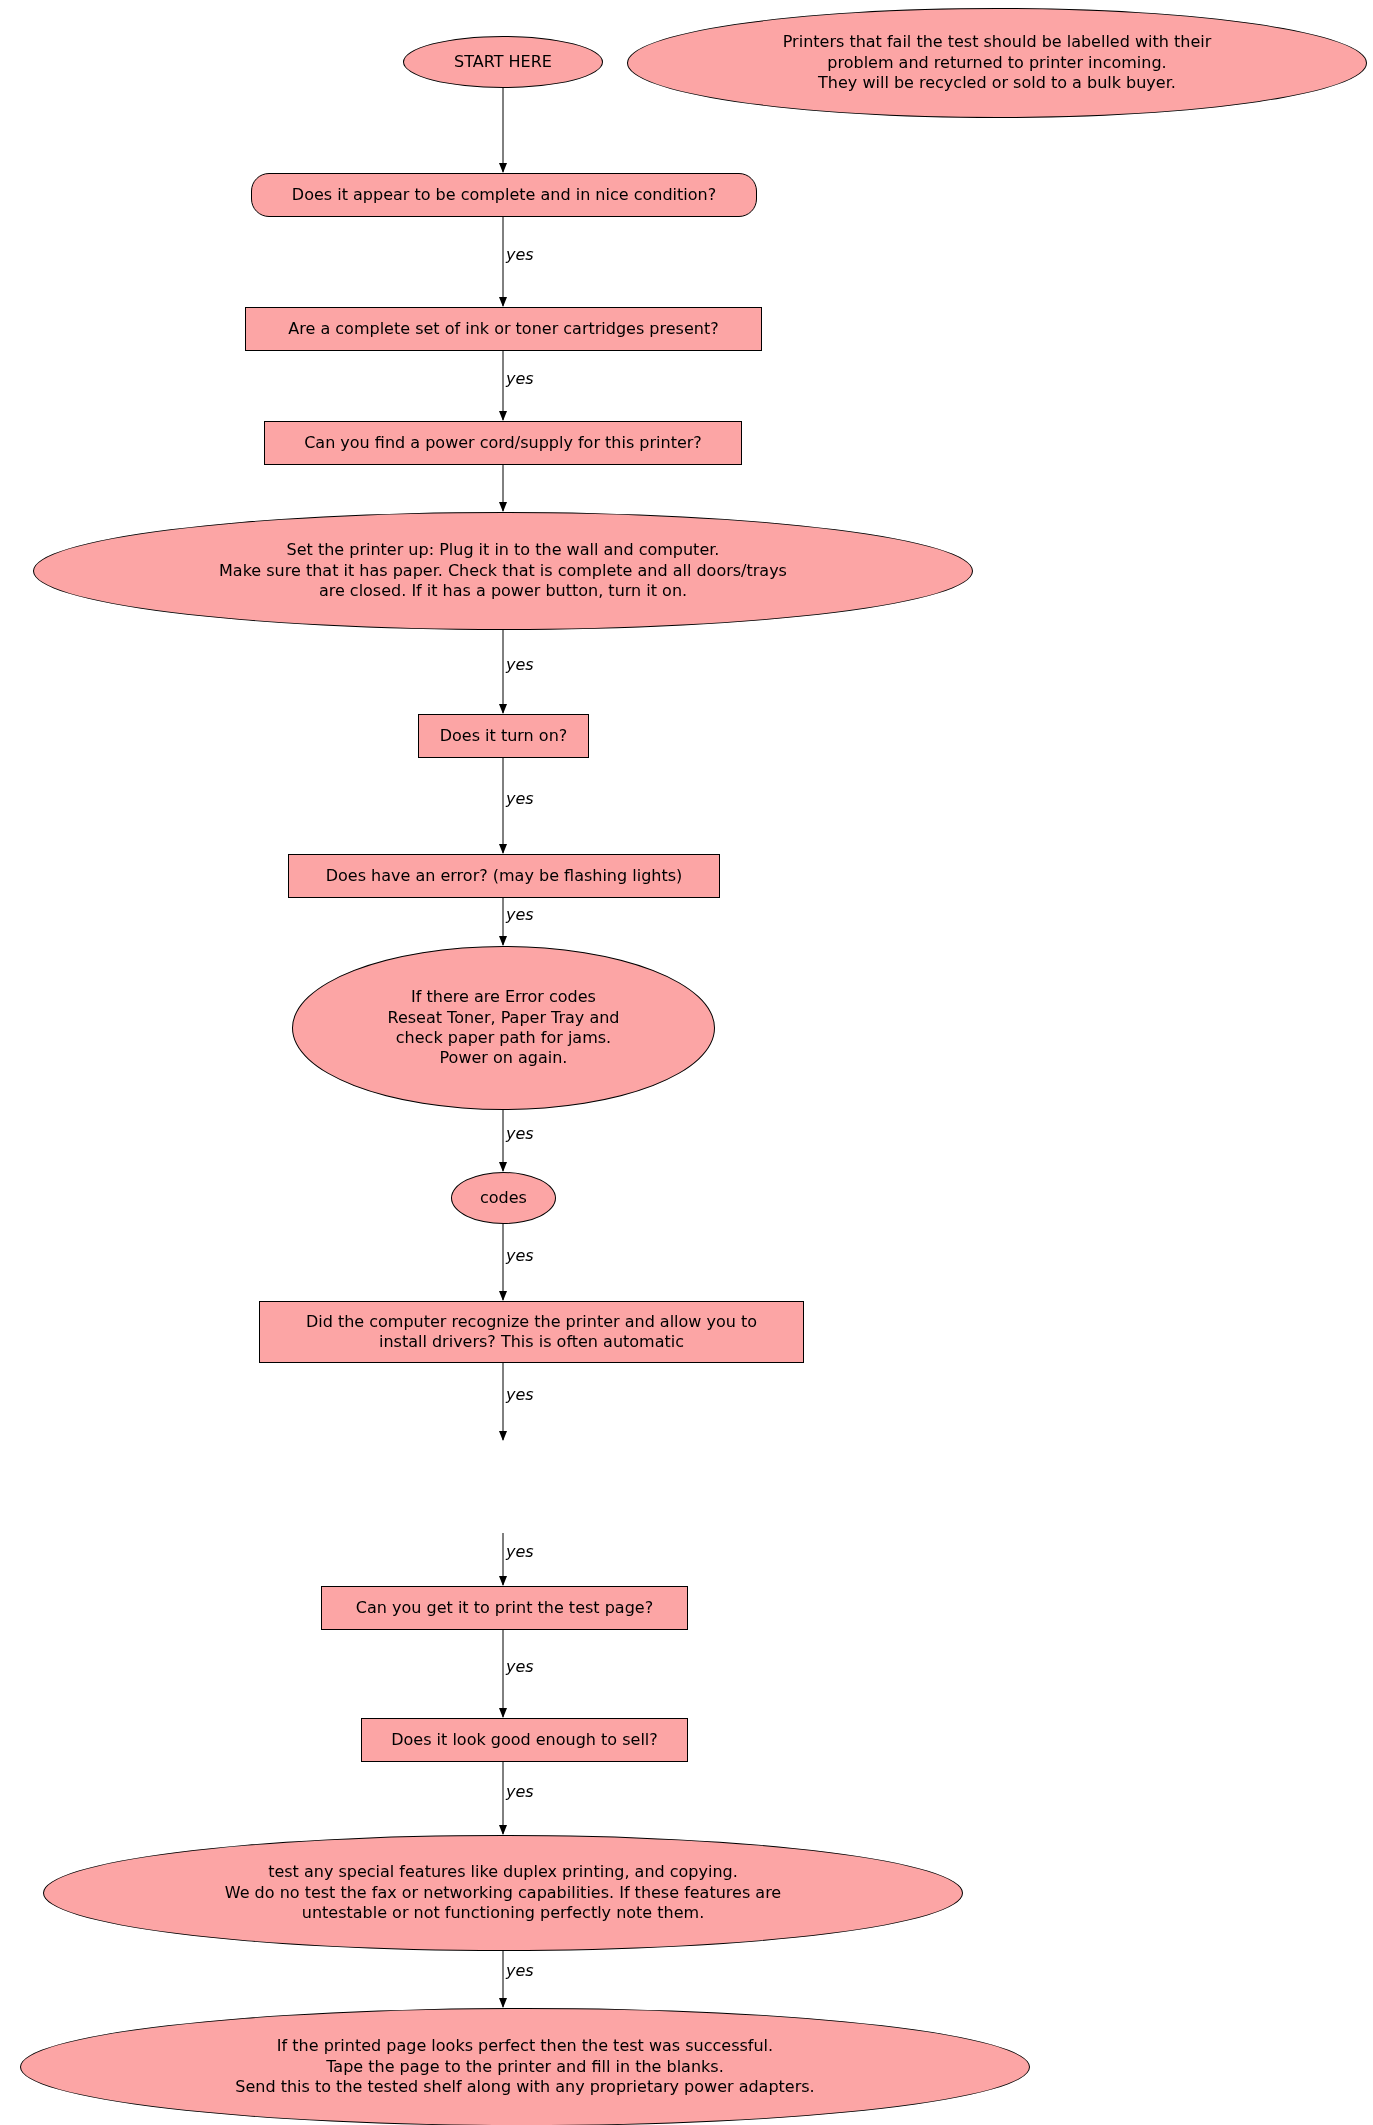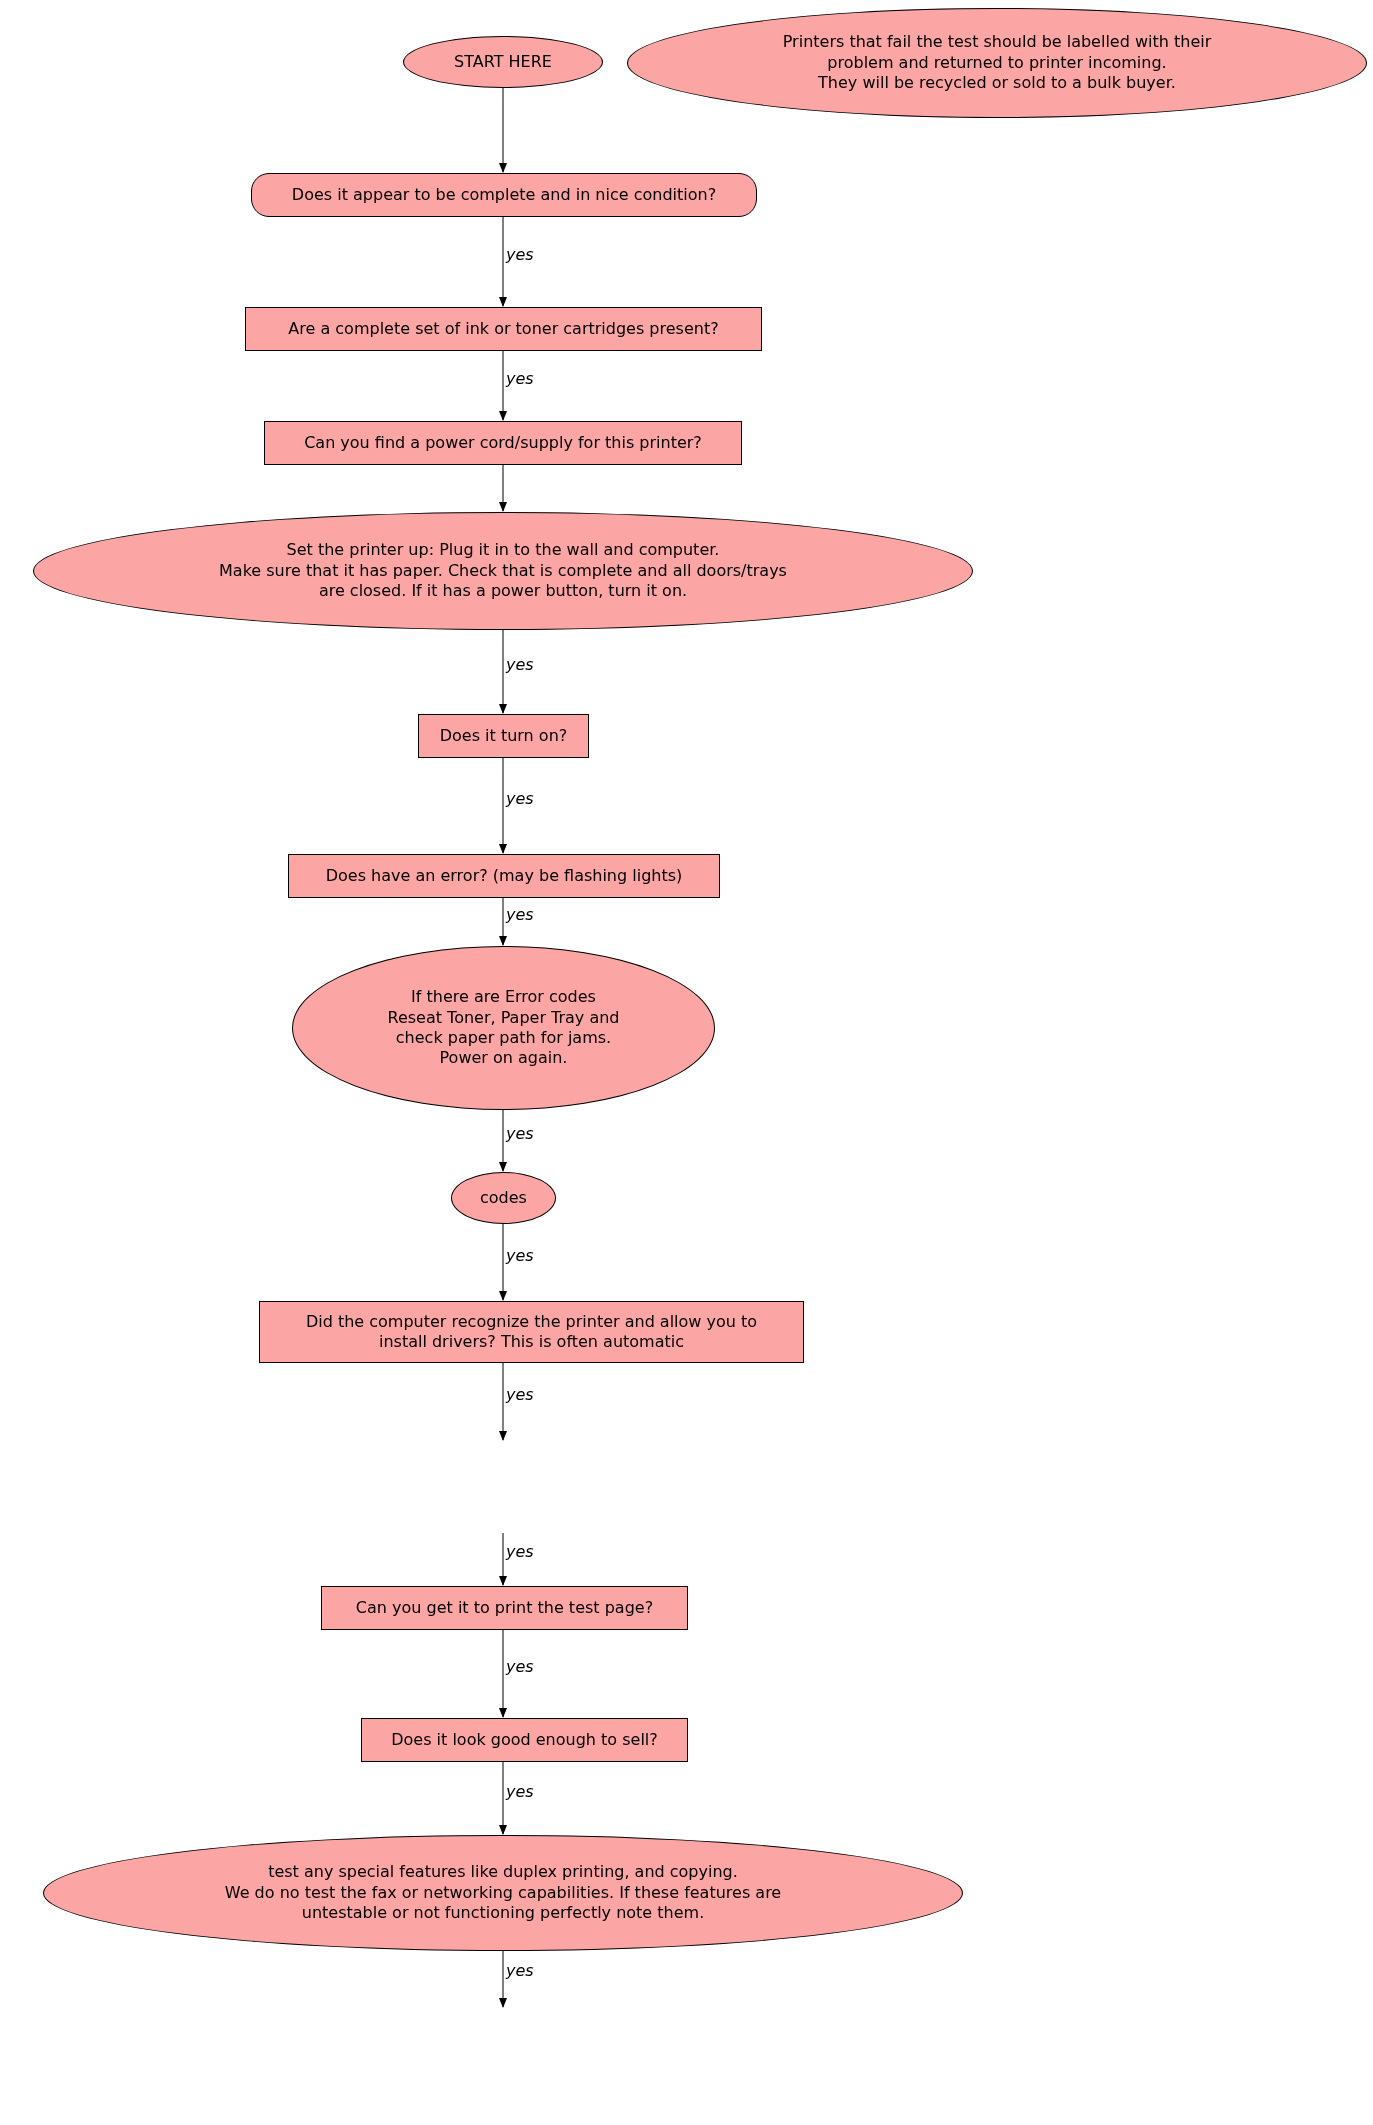--- a/index.html
+++ b/index.html
@@ -102,6 +102,9 @@
   <div class="node ellipse" style="left:43px;  top:1835px; width:920px; height:116px;">test any special features like duplex printing, and copying.
 We do no test the fax or networking capabilities. If these features are
 untestable or not functioning perfectly note them.</div>
+  <div class="node ellipse" style="left:20px;  top:2008px; width:1010px; height:118px;">If the printed page looks perfect then the test was successful.
+Tape the page to the printer and fill in the blanks.
+Send this to the tested shelf along with any proprietary power adapters.</div>
 
   <div class="edge-label" style="left:506px; top:247px;">yes</div>
   <div class="edge-label" style="left:506px; top:371px;">yes</div>

